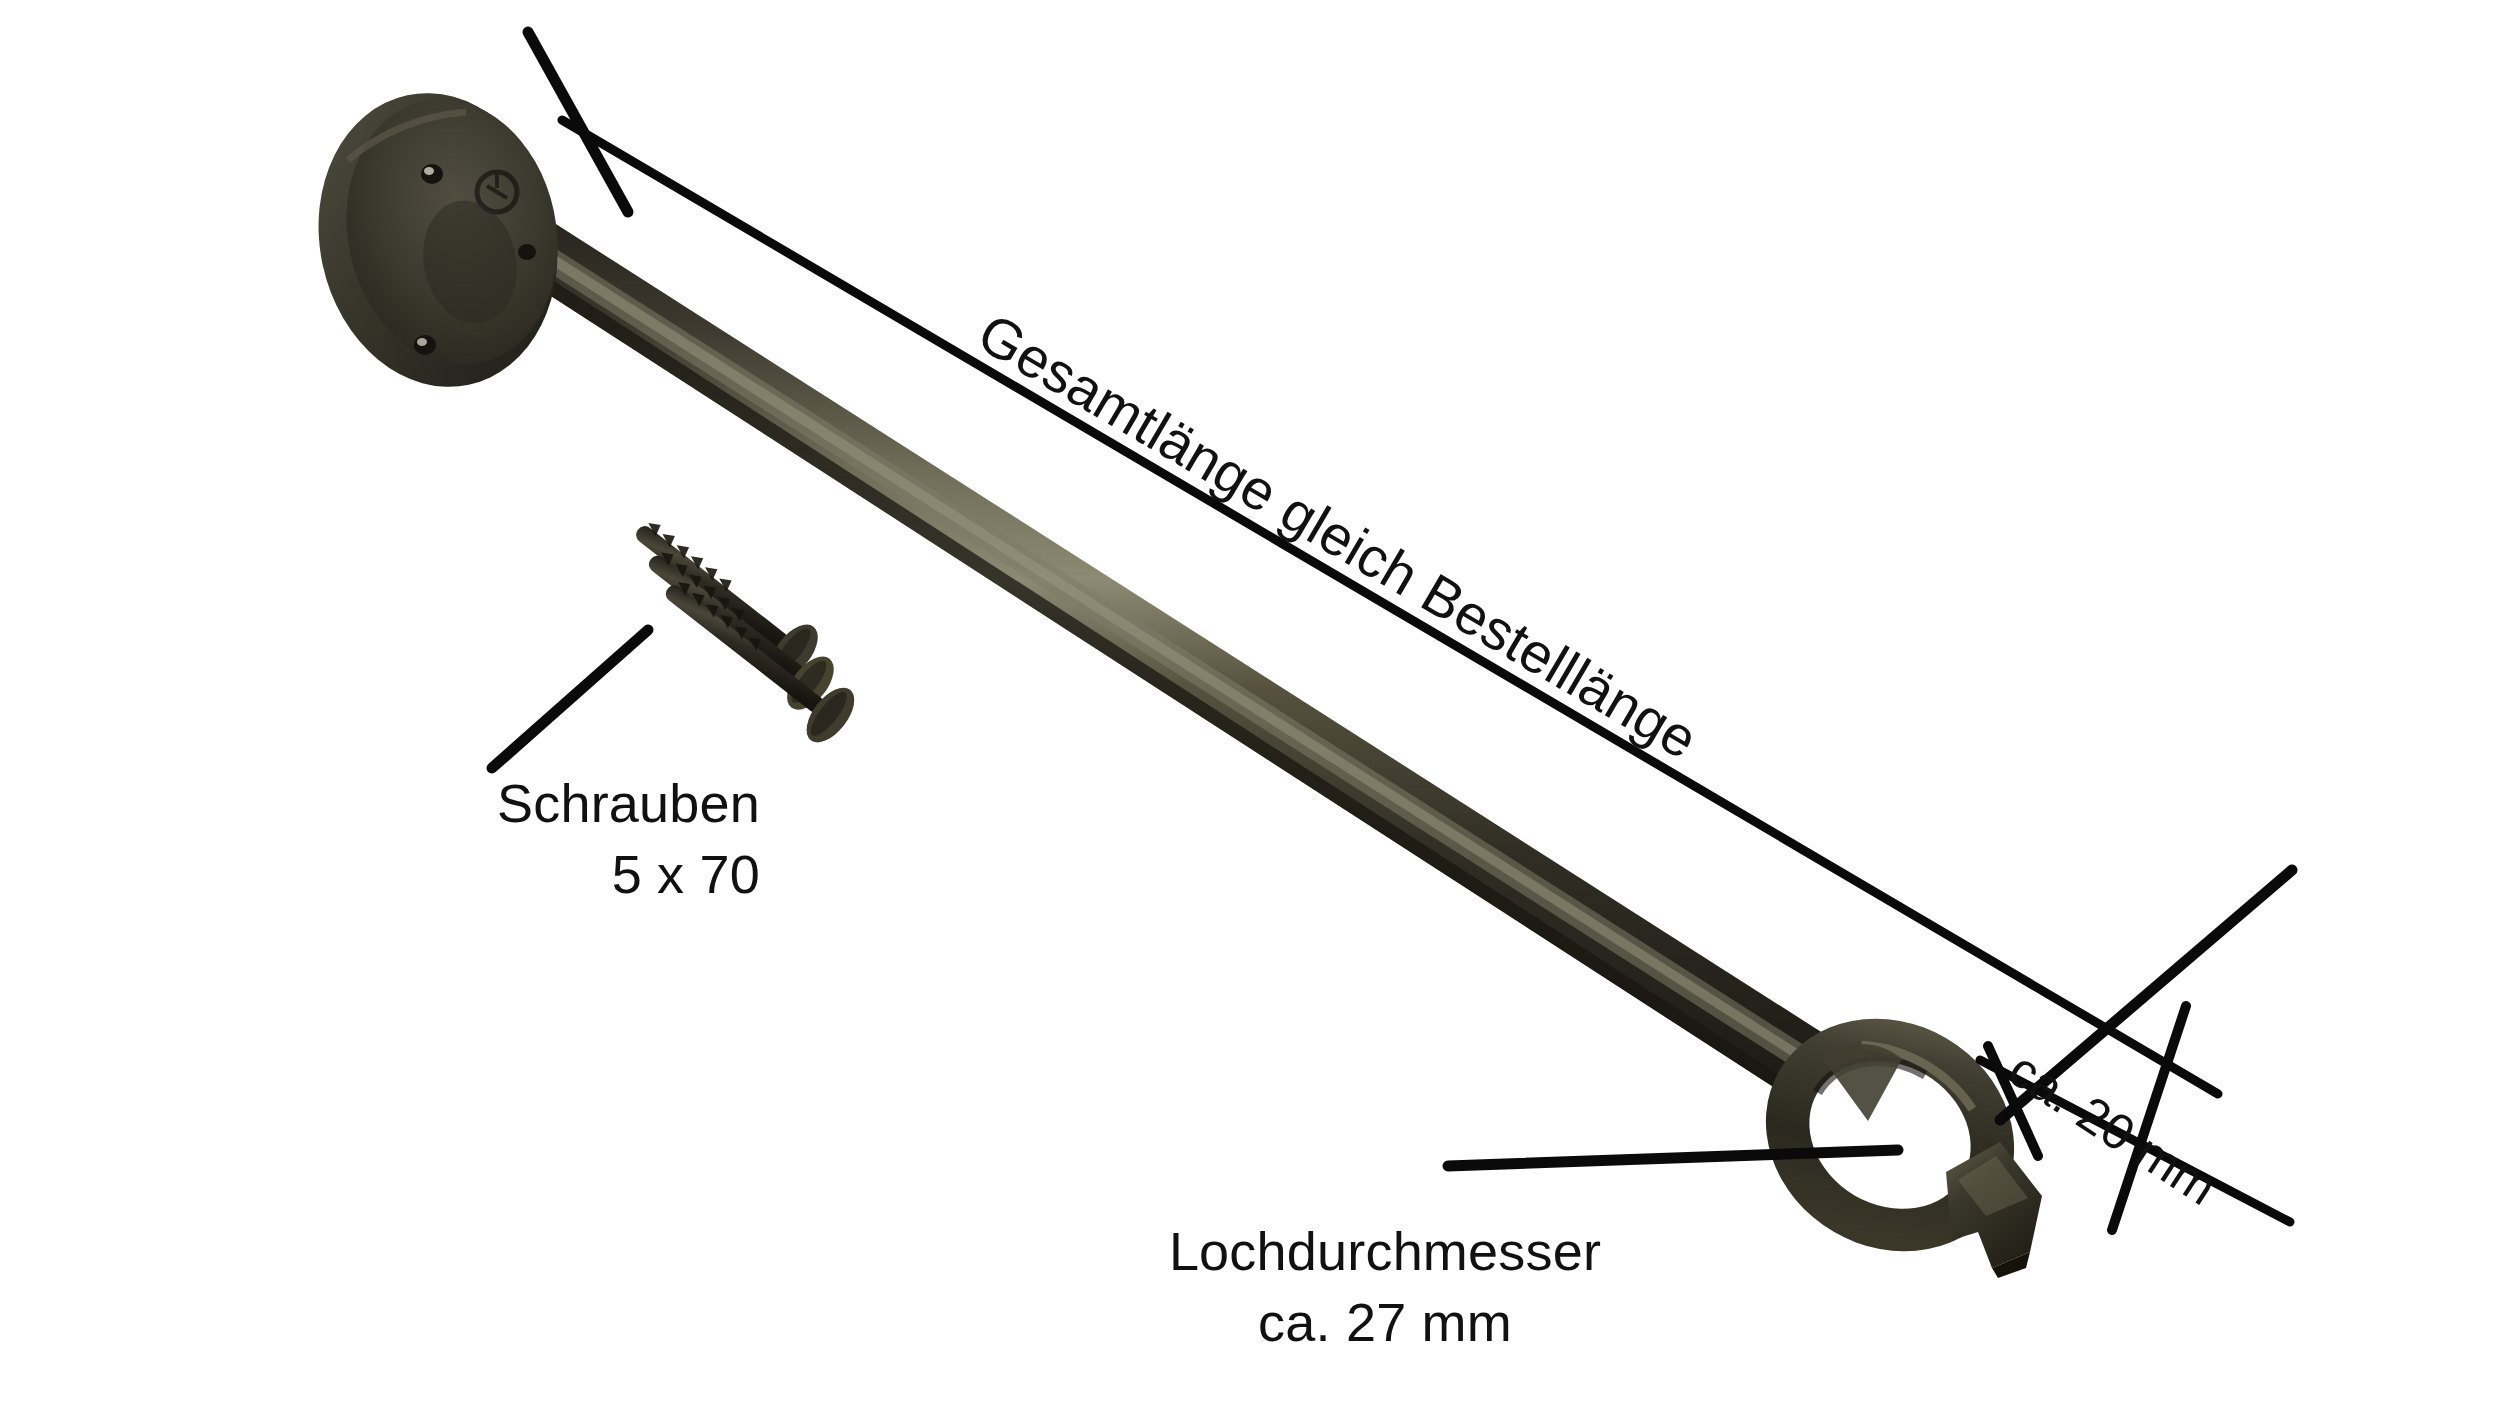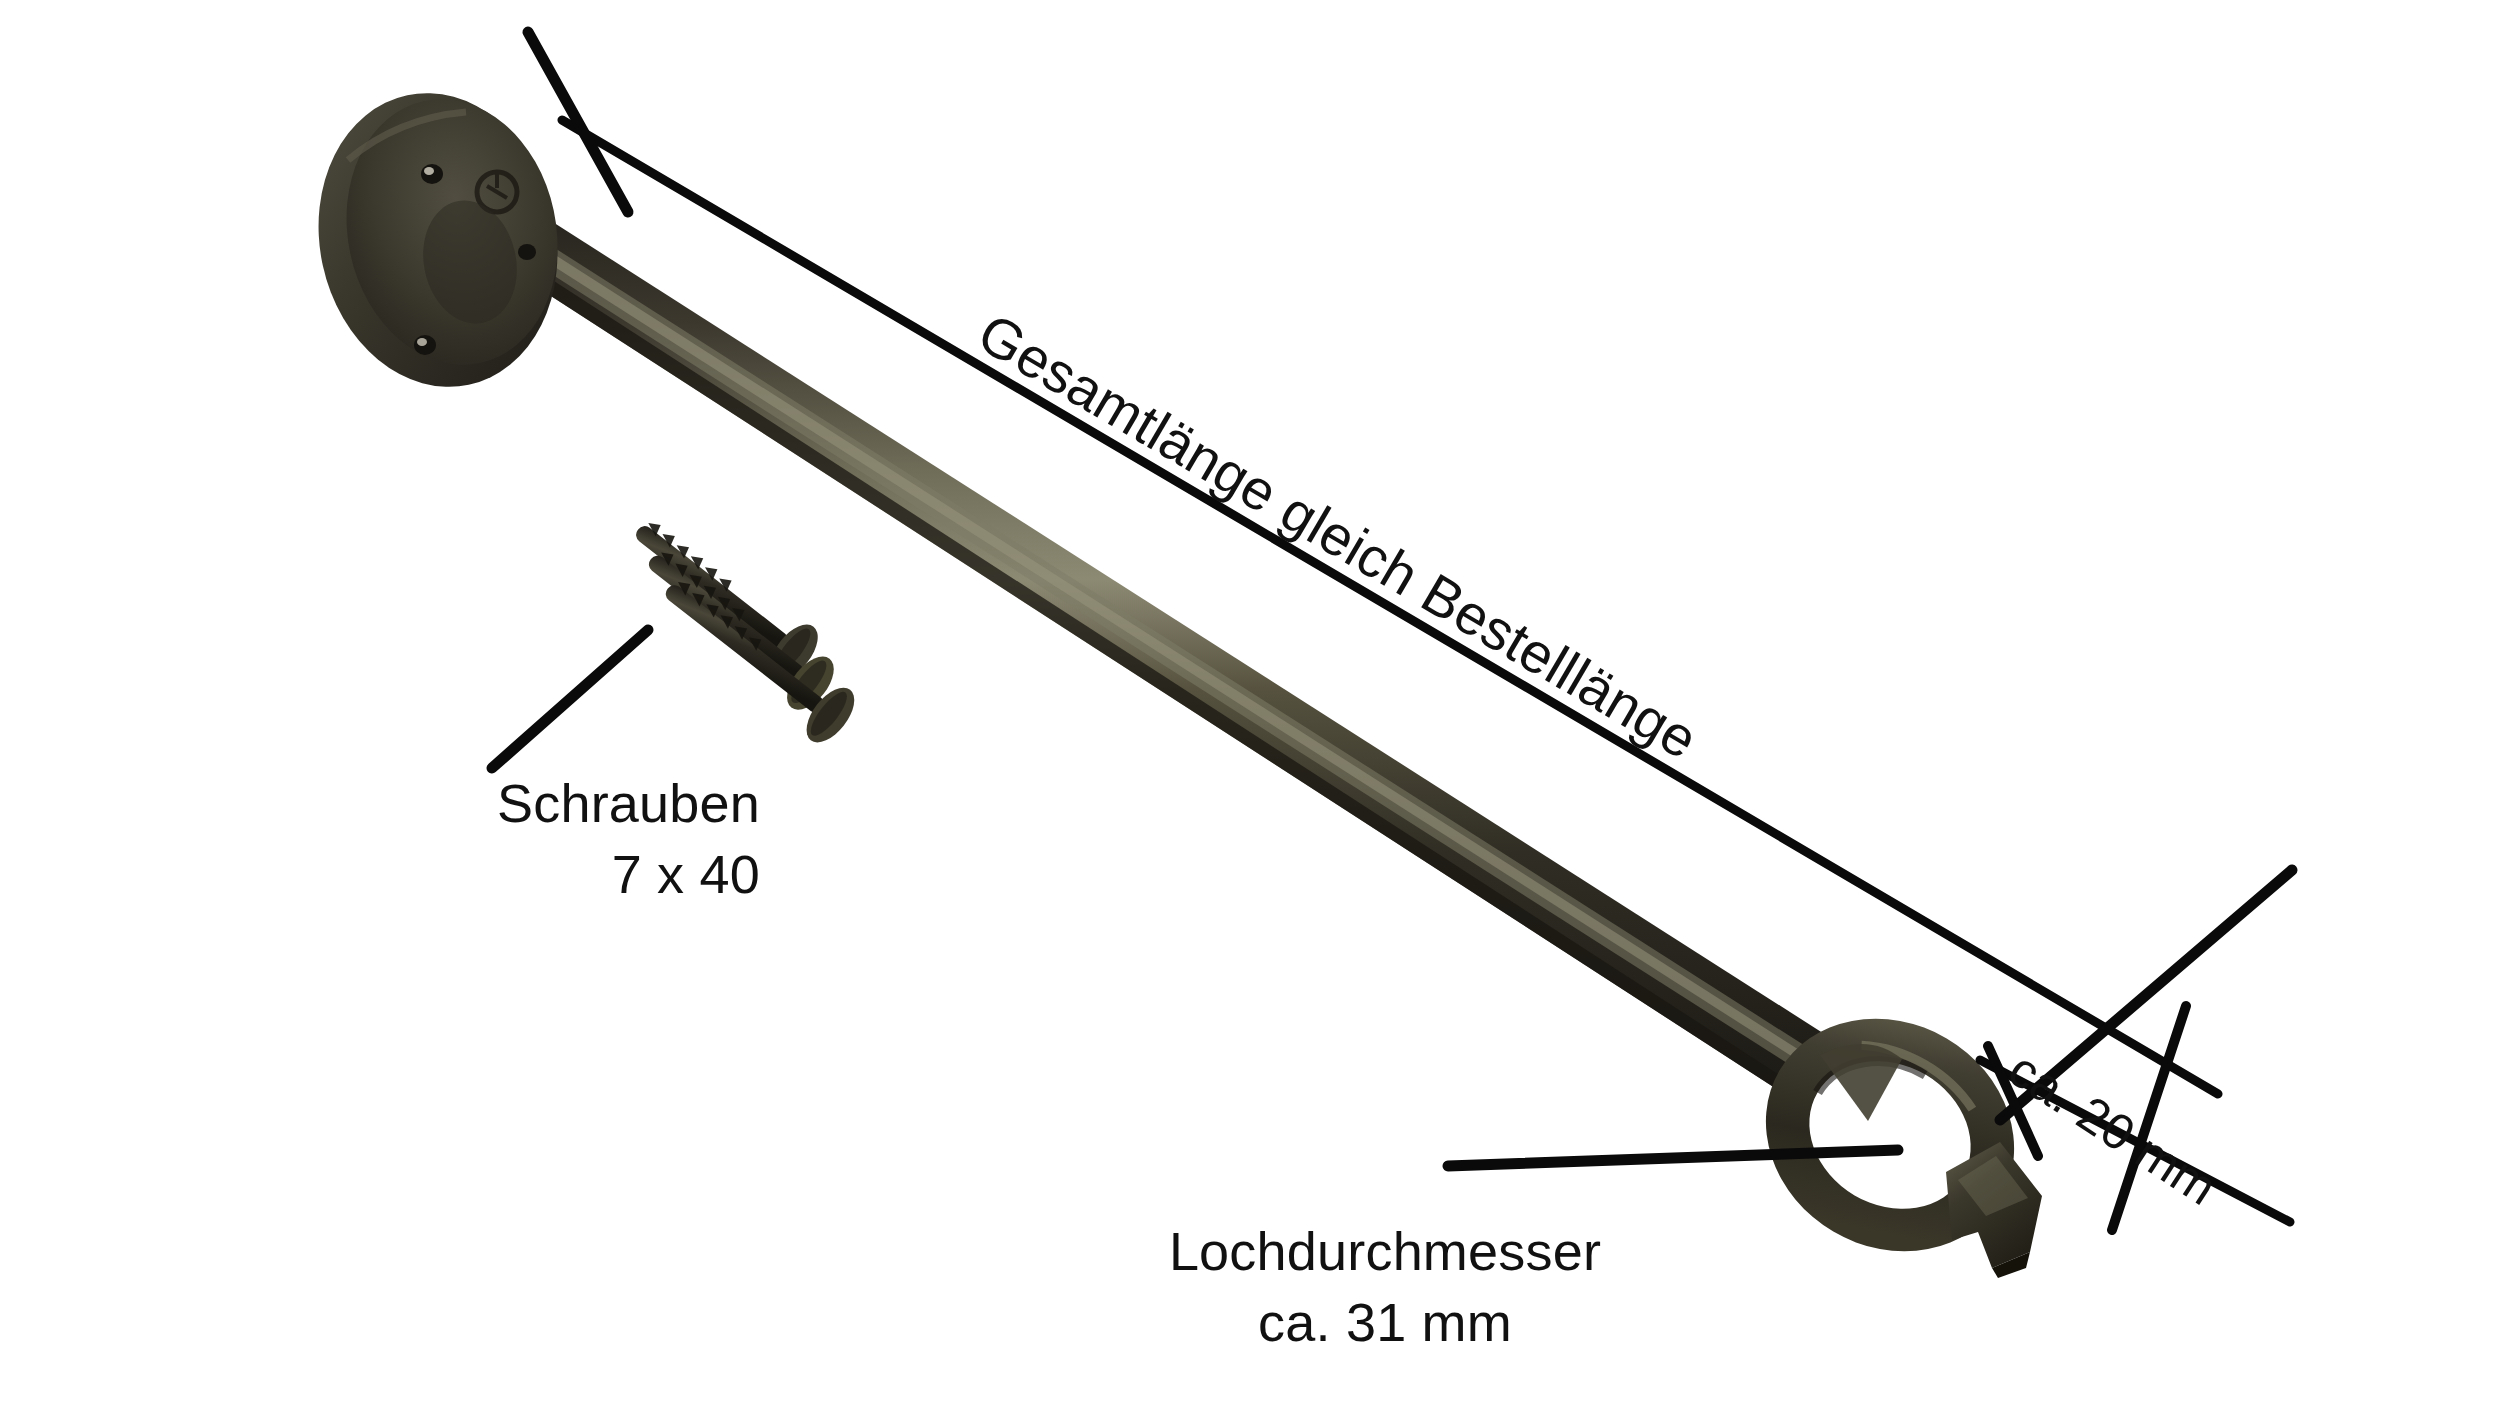--- a/index.html
+++ b/index.html
@@ -214,7 +214,7 @@
 
   <div class="anno anno-block anno-screws">
     <span class="anno-line1">Schrauben</span>
-    <span class="anno-line2">7 x 40</span>
+    <span class="anno-line2">5 x 70</span>
   </div>
 
   <div class="anno anno-block anno-hole">

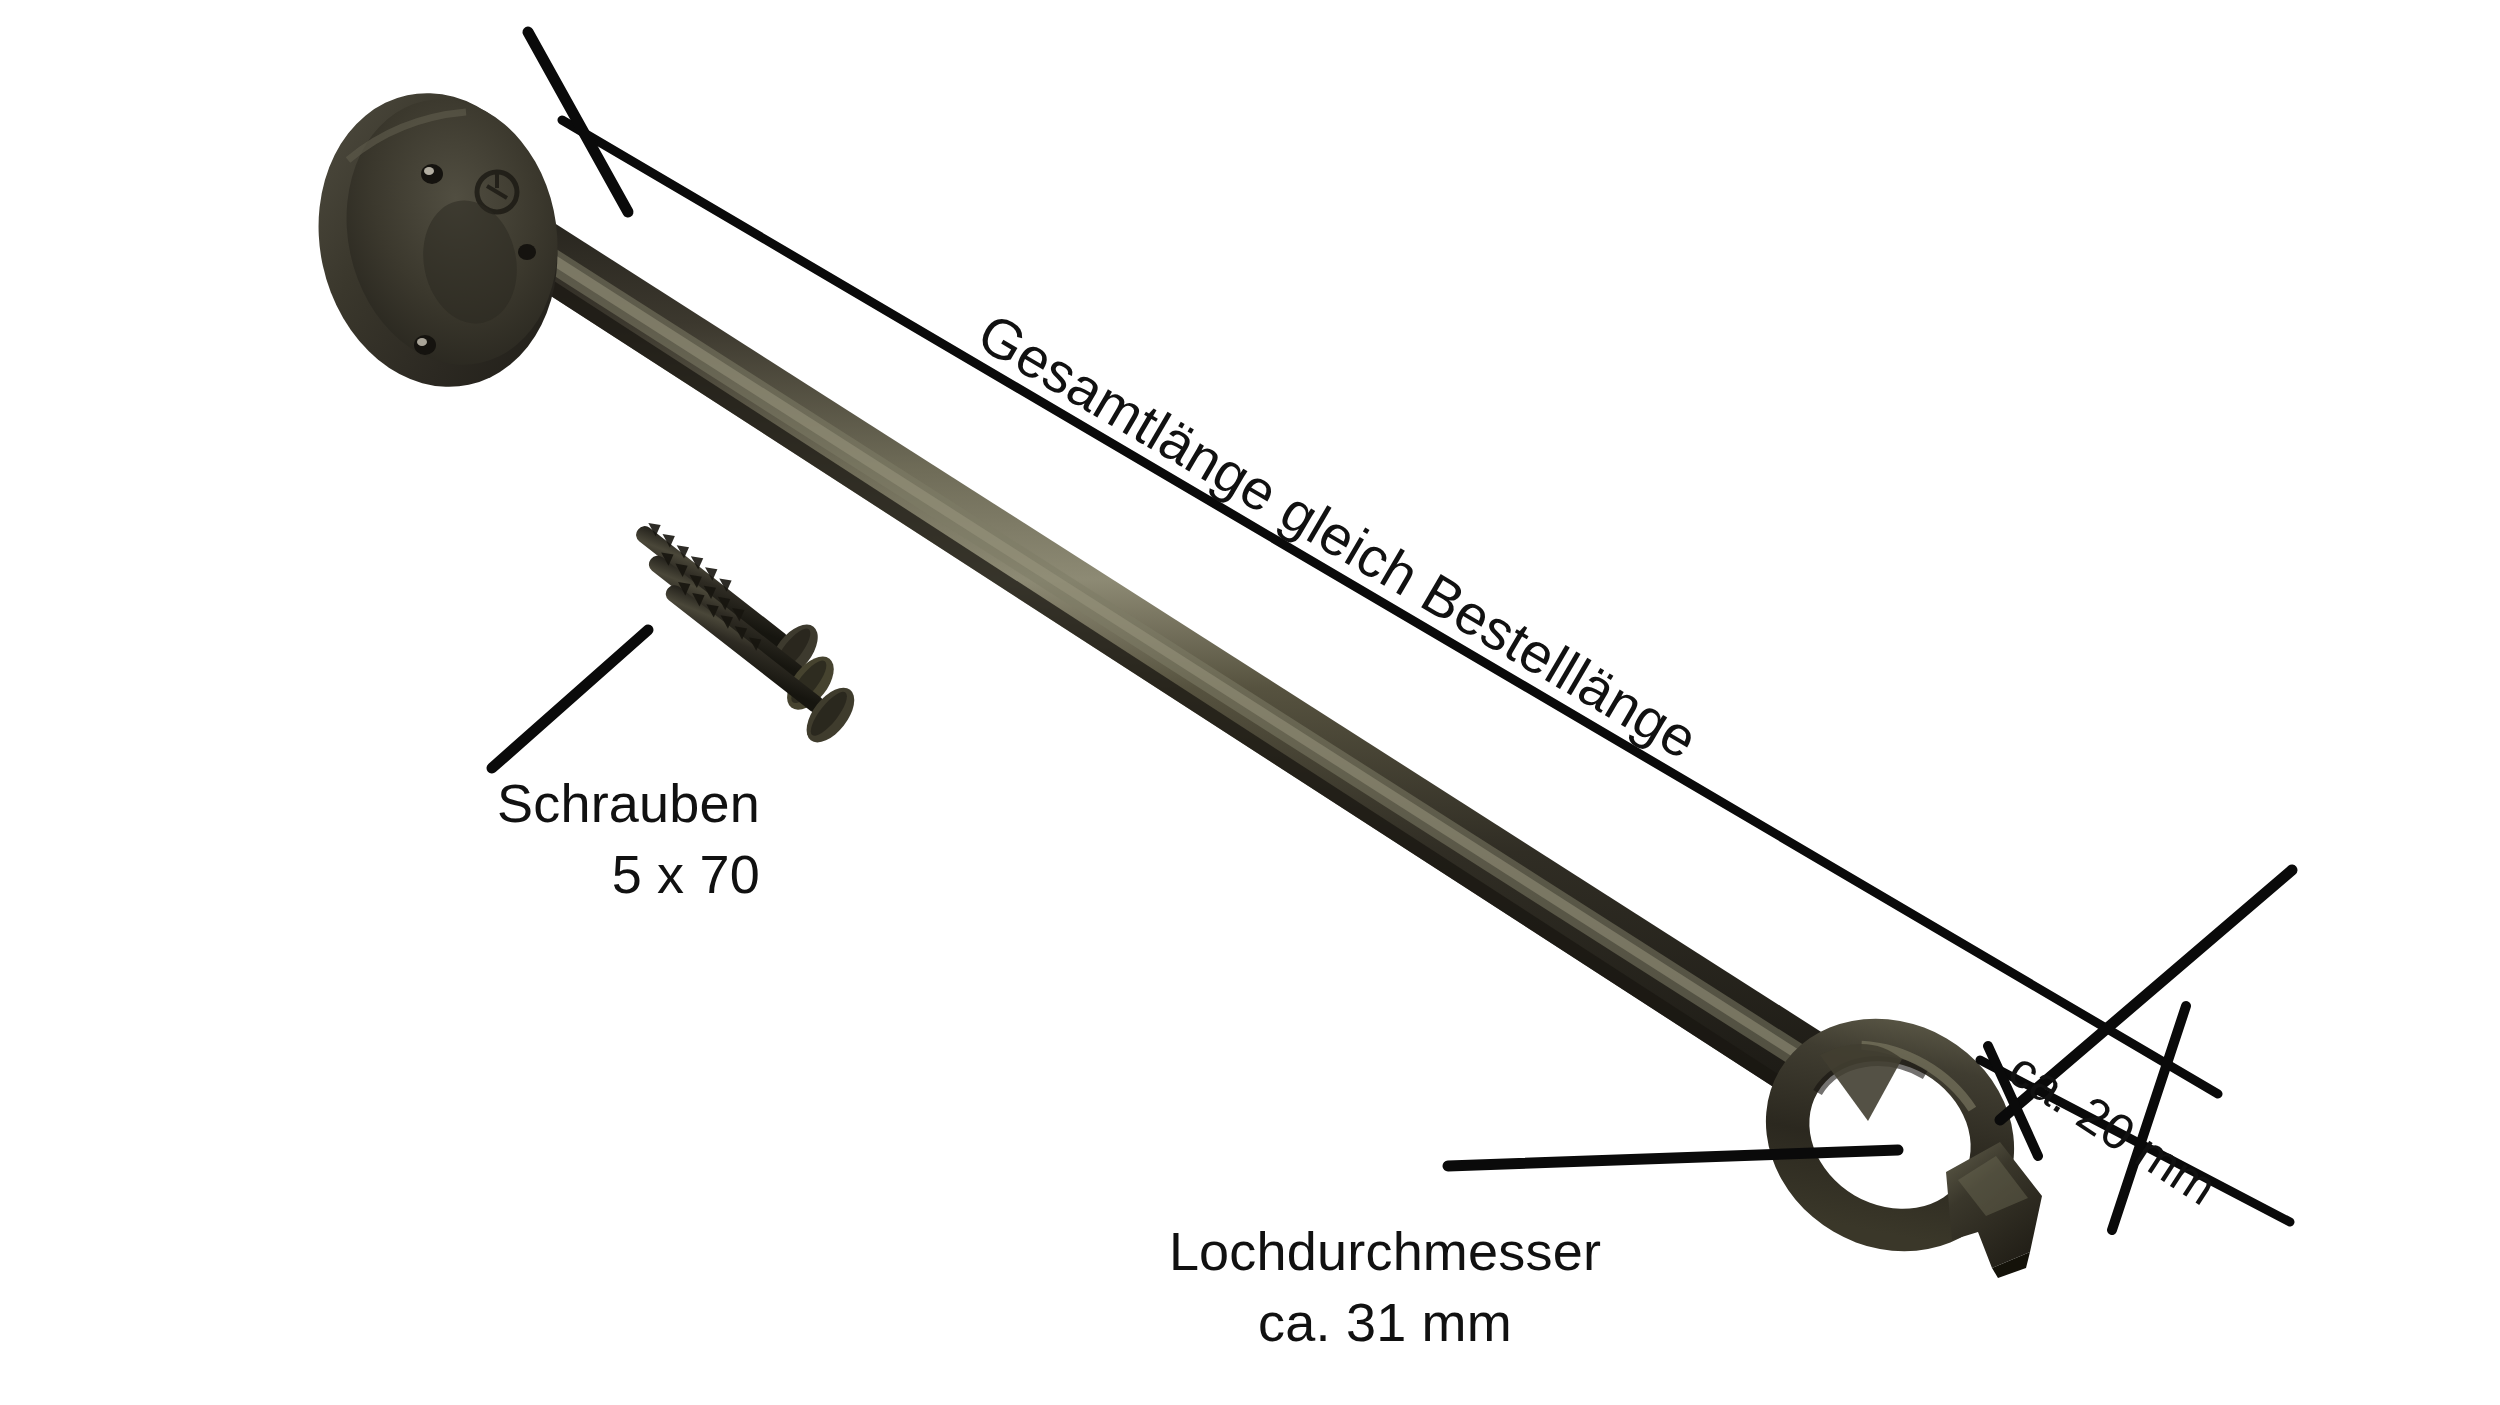--- a/index.html
+++ b/index.html
@@ -219,7 +219,7 @@
 
   <div class="anno anno-block anno-hole">
     <span class="anno-line1">Lochdurchmesser</span>
-    <span class="anno-line2">ca. 31 mm</span>
+    <span class="anno-line2">ca. 27 mm</span>
   </div>
 
 </div>

